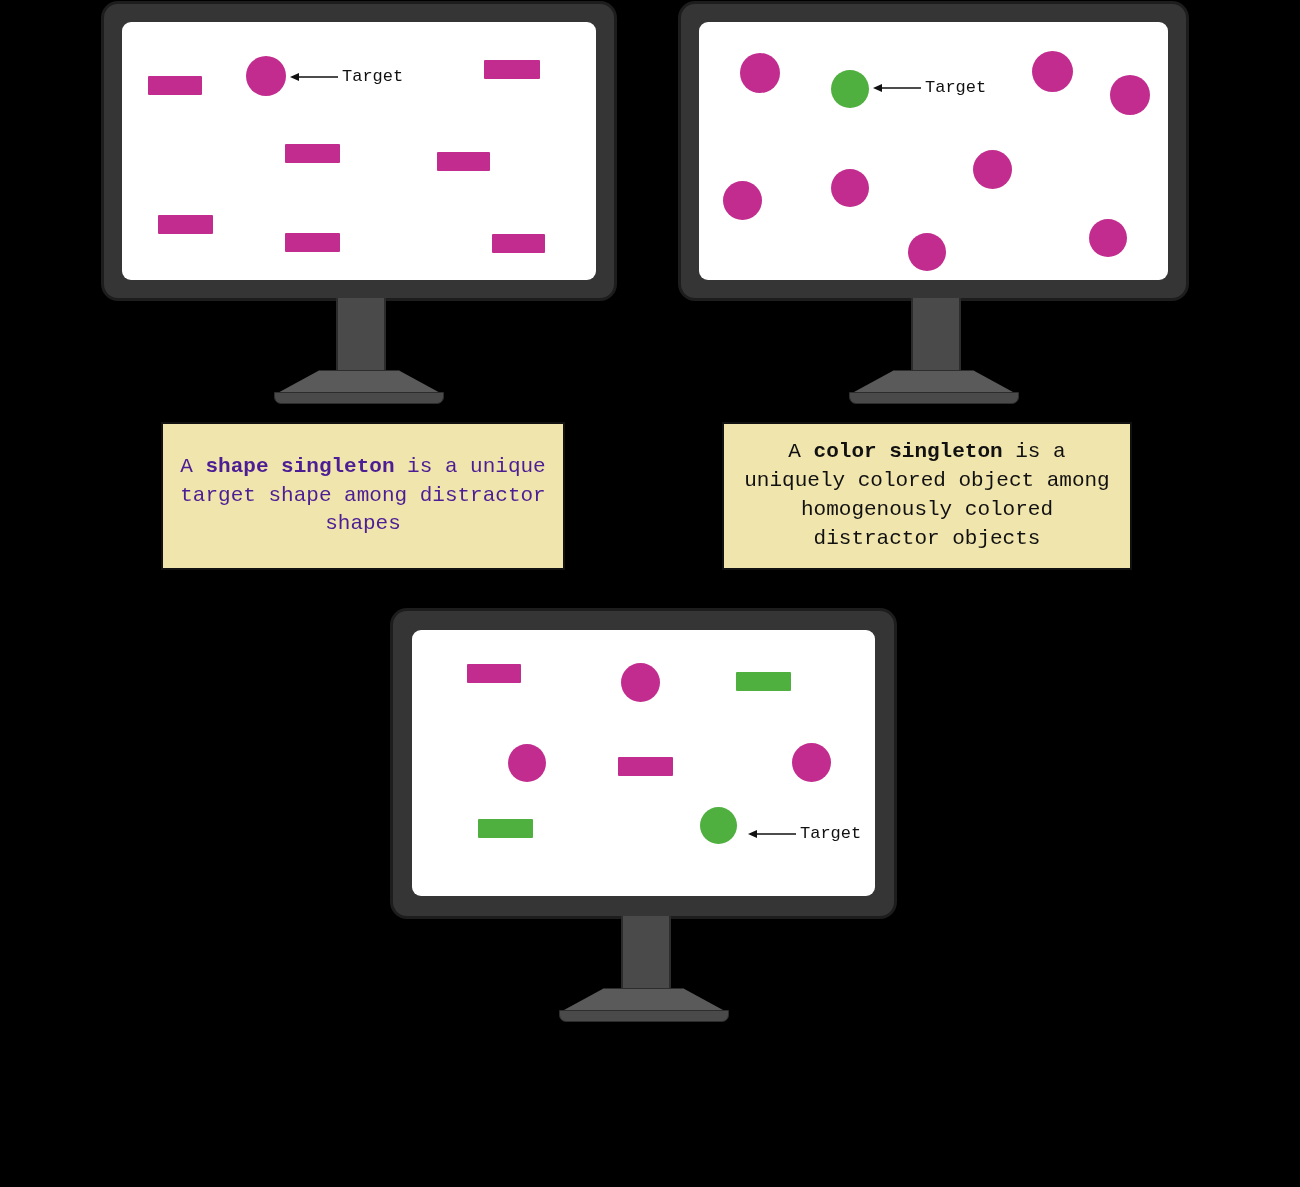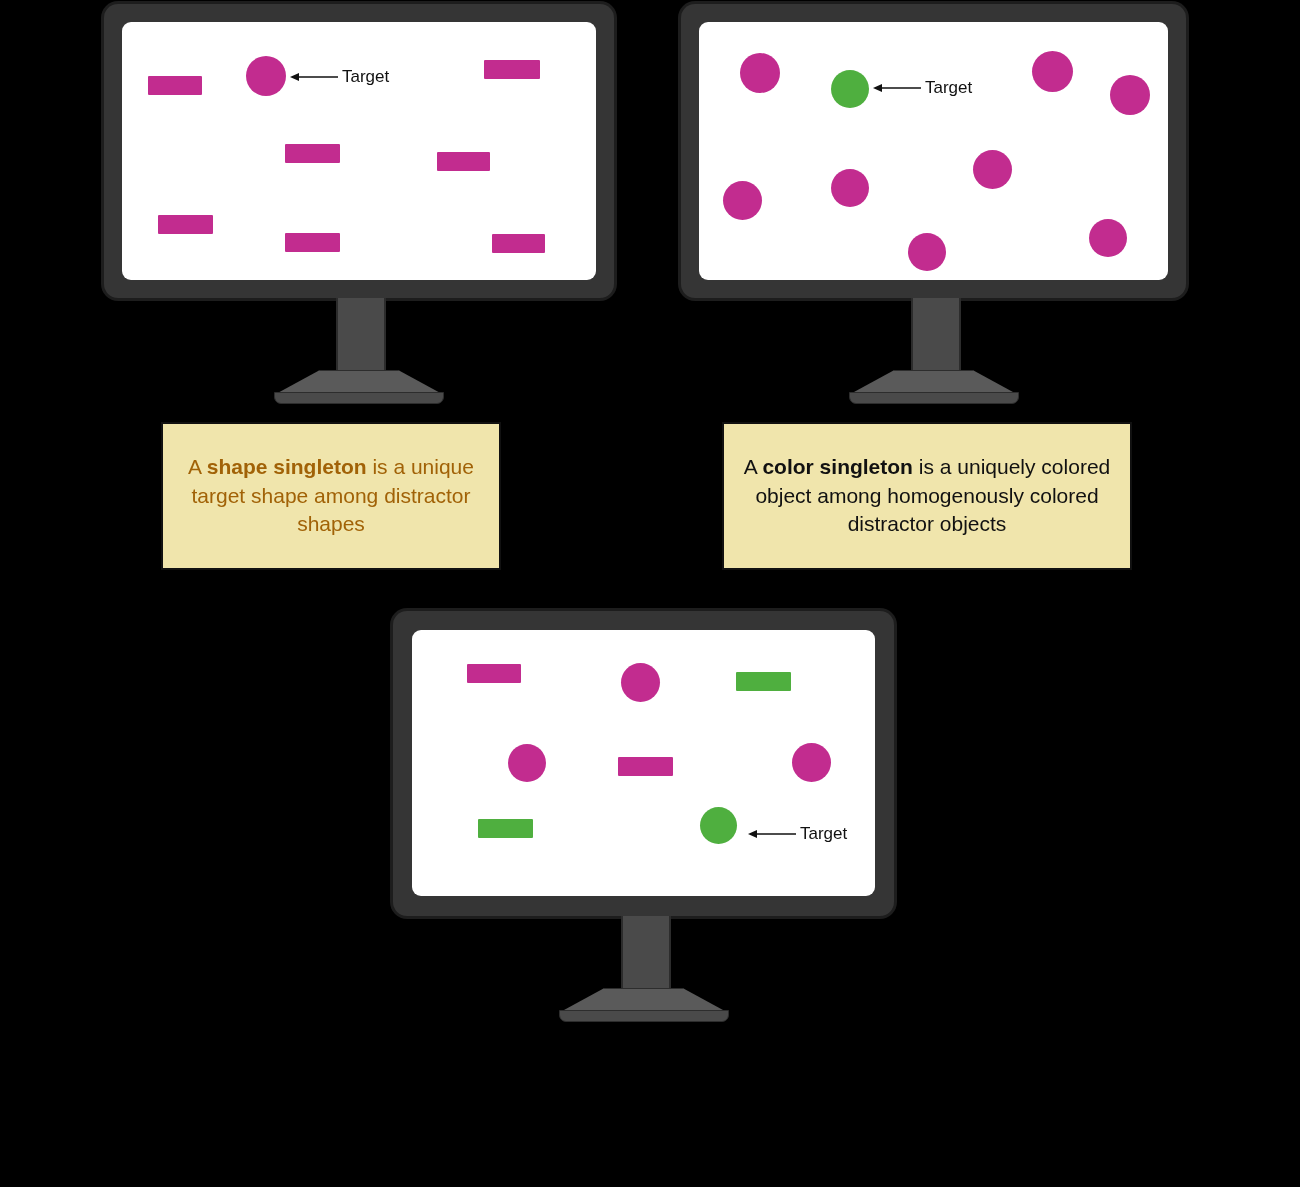--- a/index.html
+++ b/index.html
@@ -12,7 +12,7 @@
     width: 1300px;
     height: 1187px;
     background: #000000;
-    font-family: Liberation Sans, sans-serif;
+    font-family: Liberation Mono, monospace;
     overflow: hidden;
   }
 

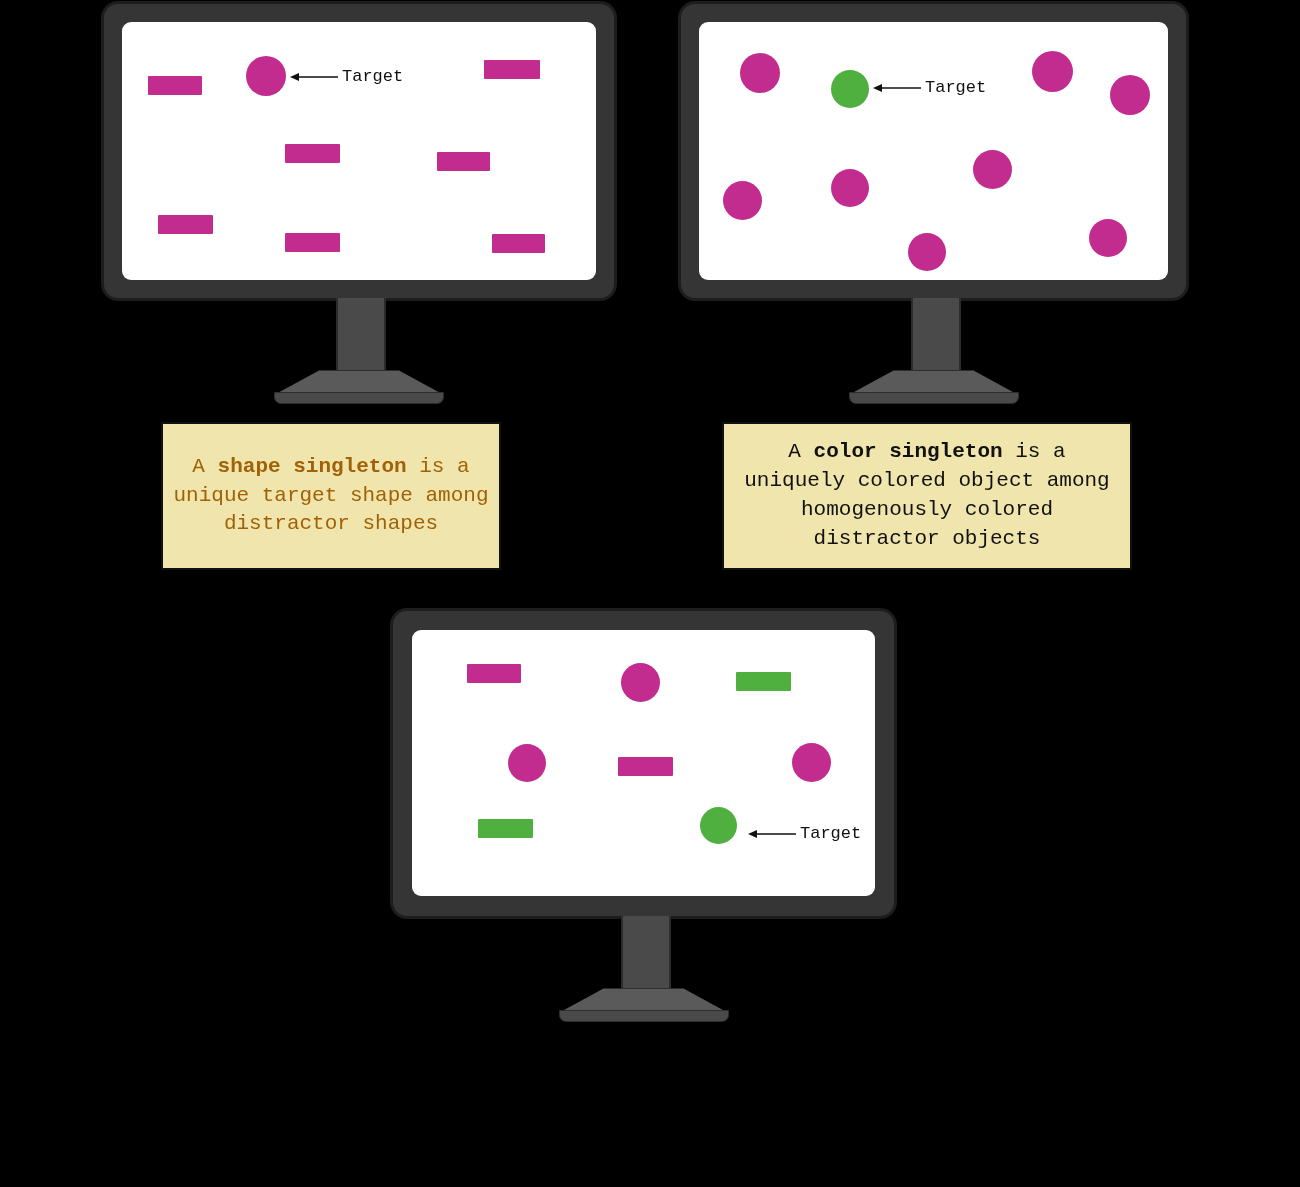--- a/index.html
+++ b/index.html
@@ -117,7 +117,7 @@
         <div style="position: absolute; left: 0px; top: 22px; width: 170px; height: 12px; background: rgb(74, 74, 74); border-radius: 0px 0px 7px 7px; border: 1px solid rgb(45, 45, 45); box-sizing: border-box;"></div>
       </div>
     </div>
-    <div class="caption" style="left: 161px; top: 422px; width: 340px; height: 148px; background: rgb(240, 229, 172); border-color: rgb(17, 17, 17); color: #a16207;">
+    <div class="caption" style="left: 161px; top: 422px; width: 404px; height: 148px; background: rgb(240, 229, 172); border-color: rgb(17, 17, 17); color: #4c1d95;">
       <div class="txt"><span>A </span><b>shape singleton</b><span> is a unique target shape among distractor shapes</span></div>
     </div>
     <div class="monitor" style="left: 681px; top: 4px; width: 505px; height: 414px;">

